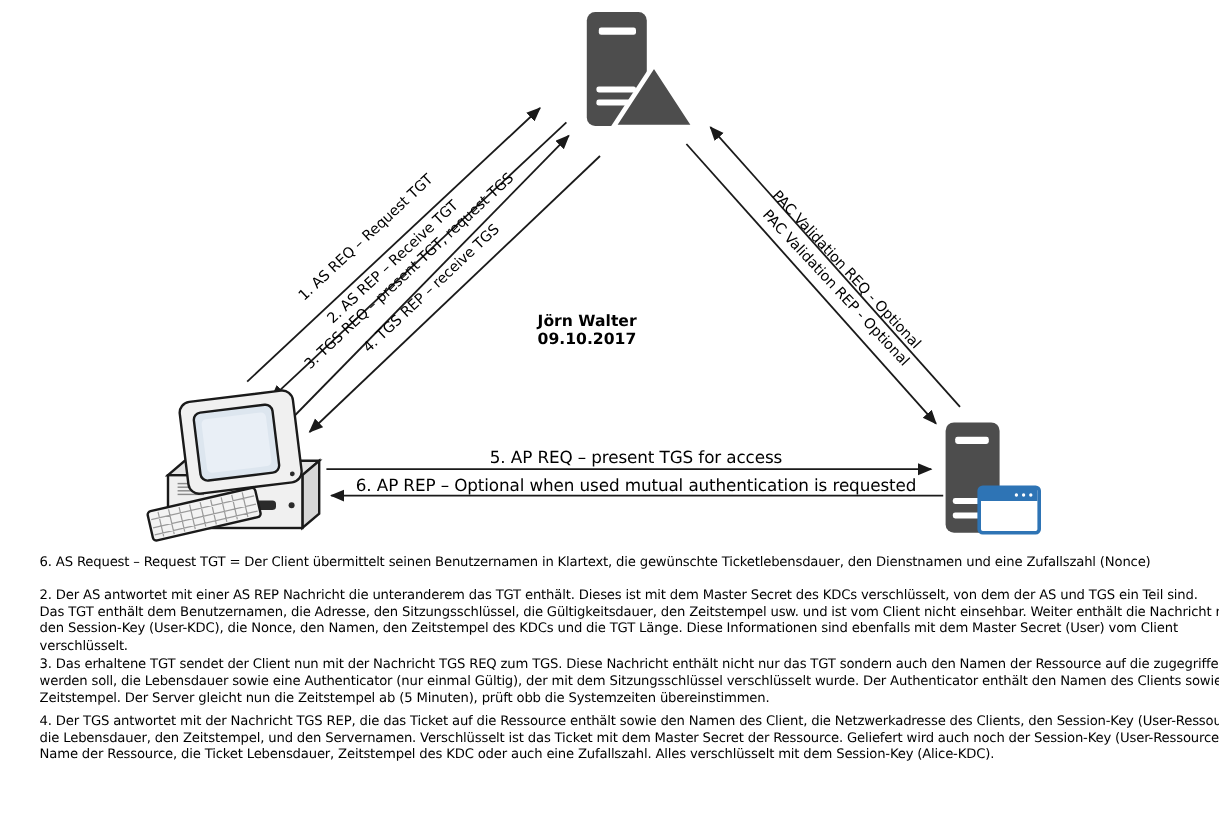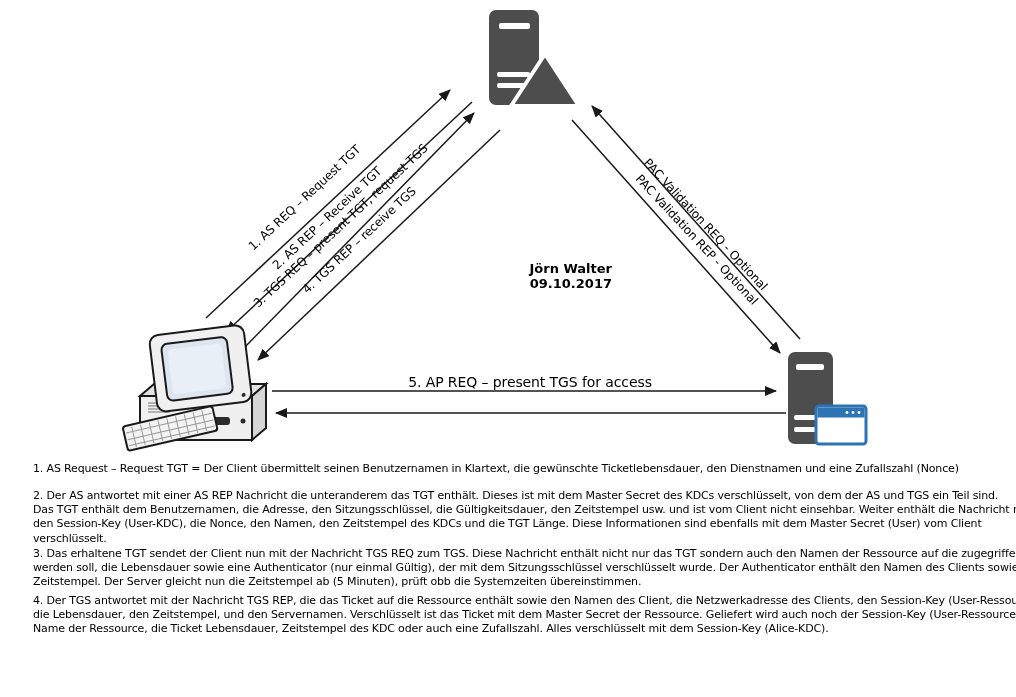--- a/index.html
+++ b/index.html
@@ -13,7 +13,7 @@
   .rot-down{transform:rotate(47deg);}
   .hlbl{position:absolute;white-space:nowrap;font-size:14px;letter-spacing:-0.1px;
         transform:translateX(-50%);color:#000;}
-  .author{position:absolute;left:448px;top:262px;width:164px;text-align:right;
+  .author{position:absolute;left:448px;top:262px;width:164px;text-align:left;
           font-weight:bold;font-size:13px;line-height:14.5px;color:#000;}
   .note{position:absolute;left:33px;white-space:pre;font-size:11px;
         letter-spacing:-0.15px;line-height:14.2px;color:#000;}

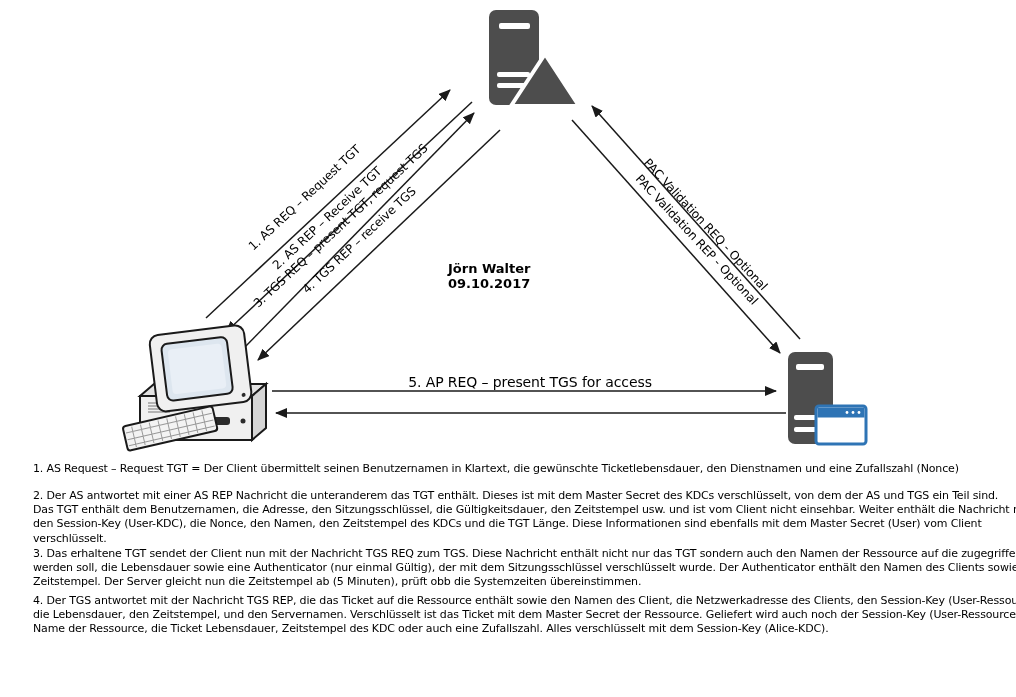--- a/index.html
+++ b/index.html
@@ -108,6 +108,7 @@
   <div class="lbl rot-down" style="left:632px;top:167px">PAC Validation REP - Optional</div>
 
   <div class="hlbl" style="left:530px;top:374px">5. AP REQ – present TGS for access</div>
+  <div class="hlbl" style="left:530px;top:397px">6. AP REP – Optional when used mutual authentication is requested</div>
 
   <div class="author">
     <div>Jörn Walter</div>

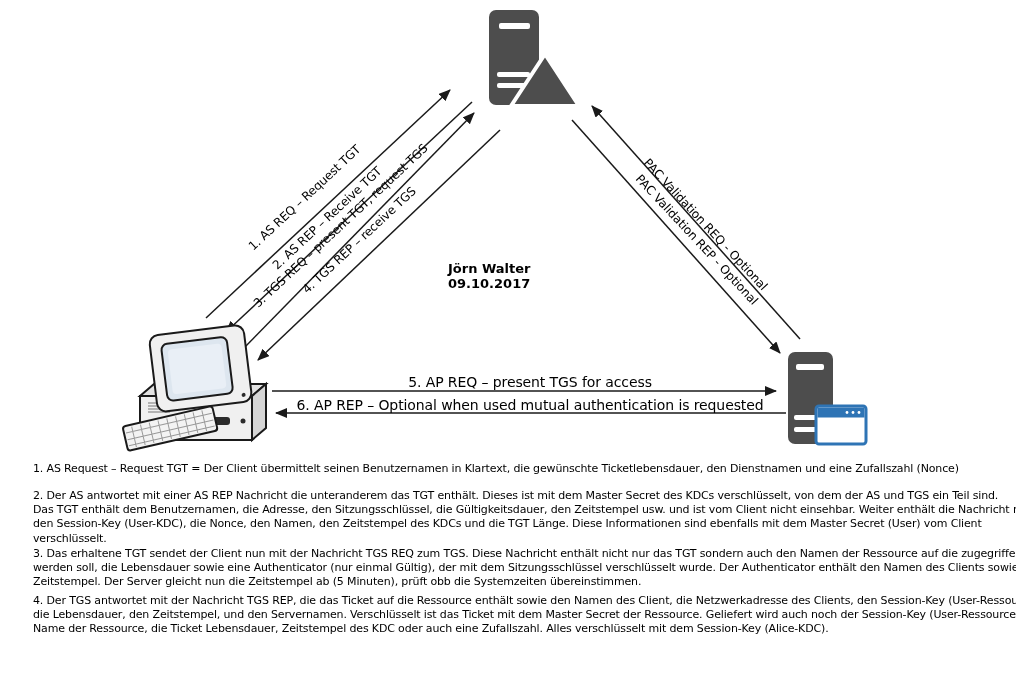--- a/index.html
+++ b/index.html
@@ -115,7 +115,7 @@
     <div>09.10.2017</div>
   </div>
 
-  <div class="note" style="top:462px">1. AS Request – Request TGT = Der Client übermittelt seinen Benutzernamen in Klartext, die gewünschte Ticketlebensdauer, den Dienstnamen und eine Zufallszahl (Nonce)</div>
+  <div class="note" style="top:462px">6. AS Request – Request TGT = Der Client übermittelt seinen Benutzernamen in Klartext, die gewünschte Ticketlebensdauer, den Dienstnamen und eine Zufallszahl (Nonce)</div>
   <div class="note" style="top:489px">2. Der AS antwortet mit einer AS REP Nachricht die unteranderem das TGT enthält. Dieses ist mit dem Master Secret des KDCs verschlüsselt, von dem der AS und TGS ein Teil sind.
 Das TGT enthält dem Benutzernamen, die Adresse, den Sitzungsschlüssel, die Gültigkeitsdauer, den Zeitstempel usw. und ist vom Client nicht einsehbar. Weiter enthält die Nachricht noch
 den Session-Key (User-KDC), die Nonce, den Namen, den Zeitstempel des KDCs und die TGT Länge. Diese Informationen sind ebenfalls mit dem Master Secret (User) vom Client

